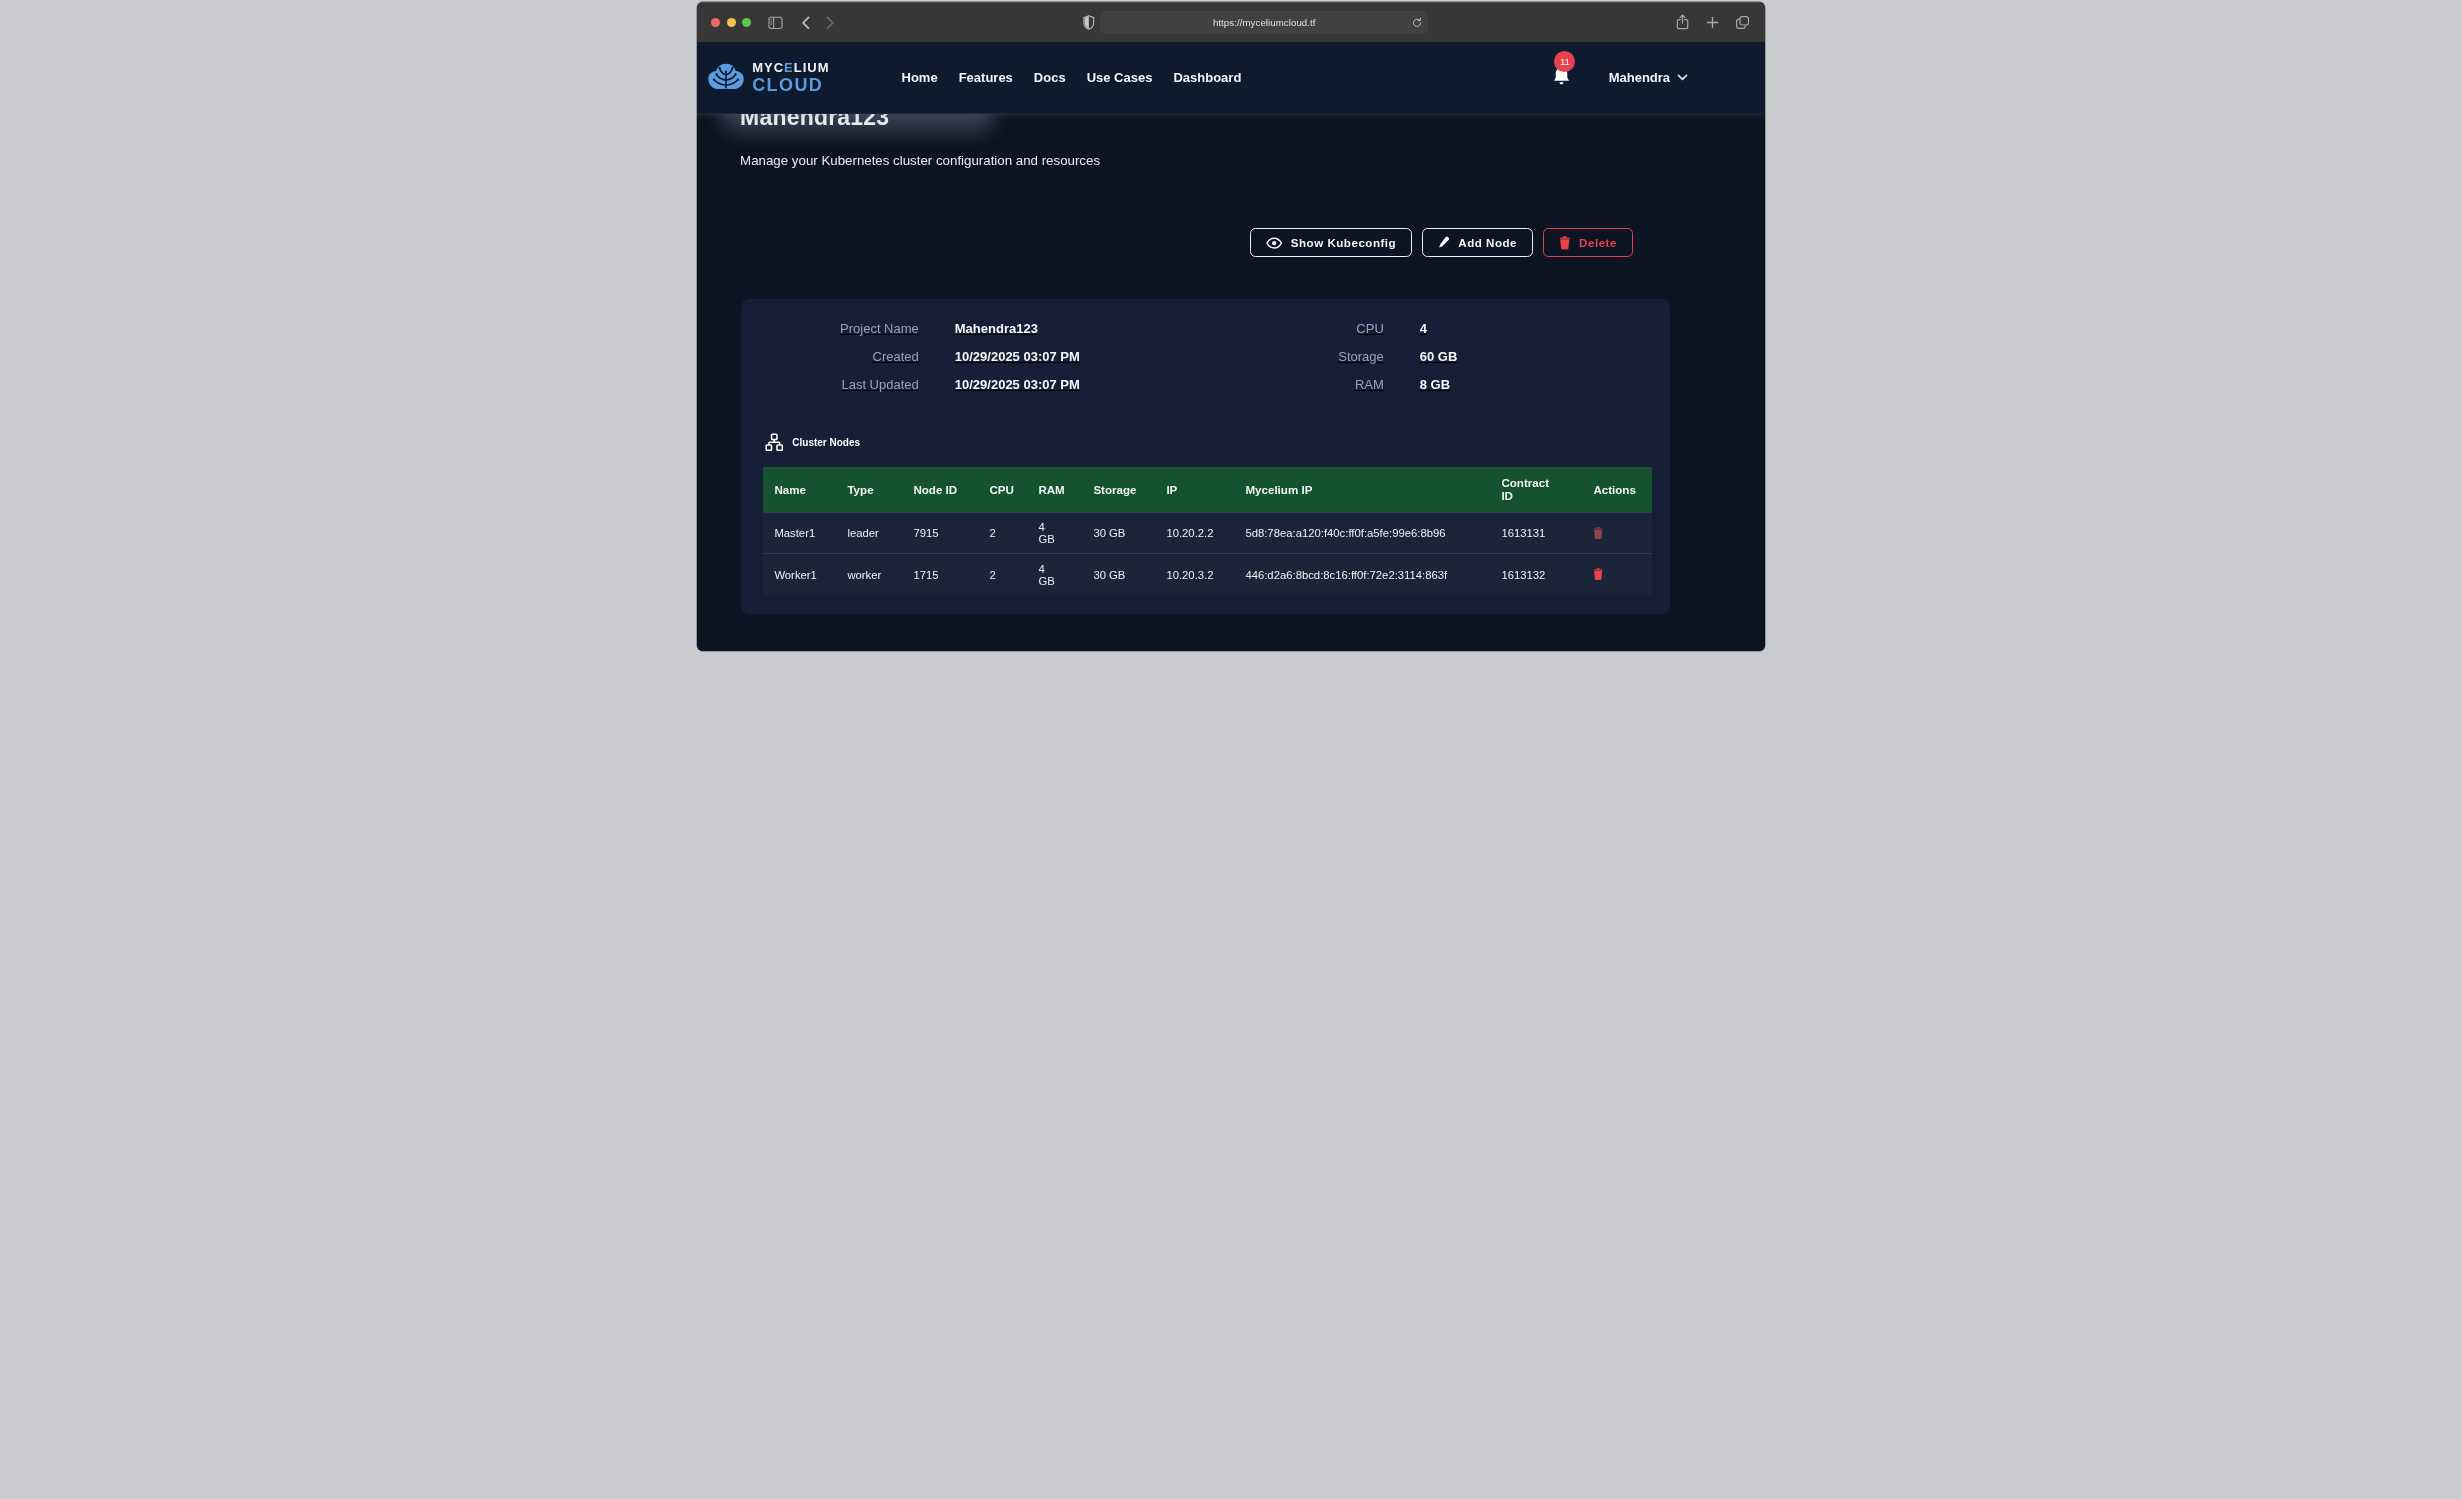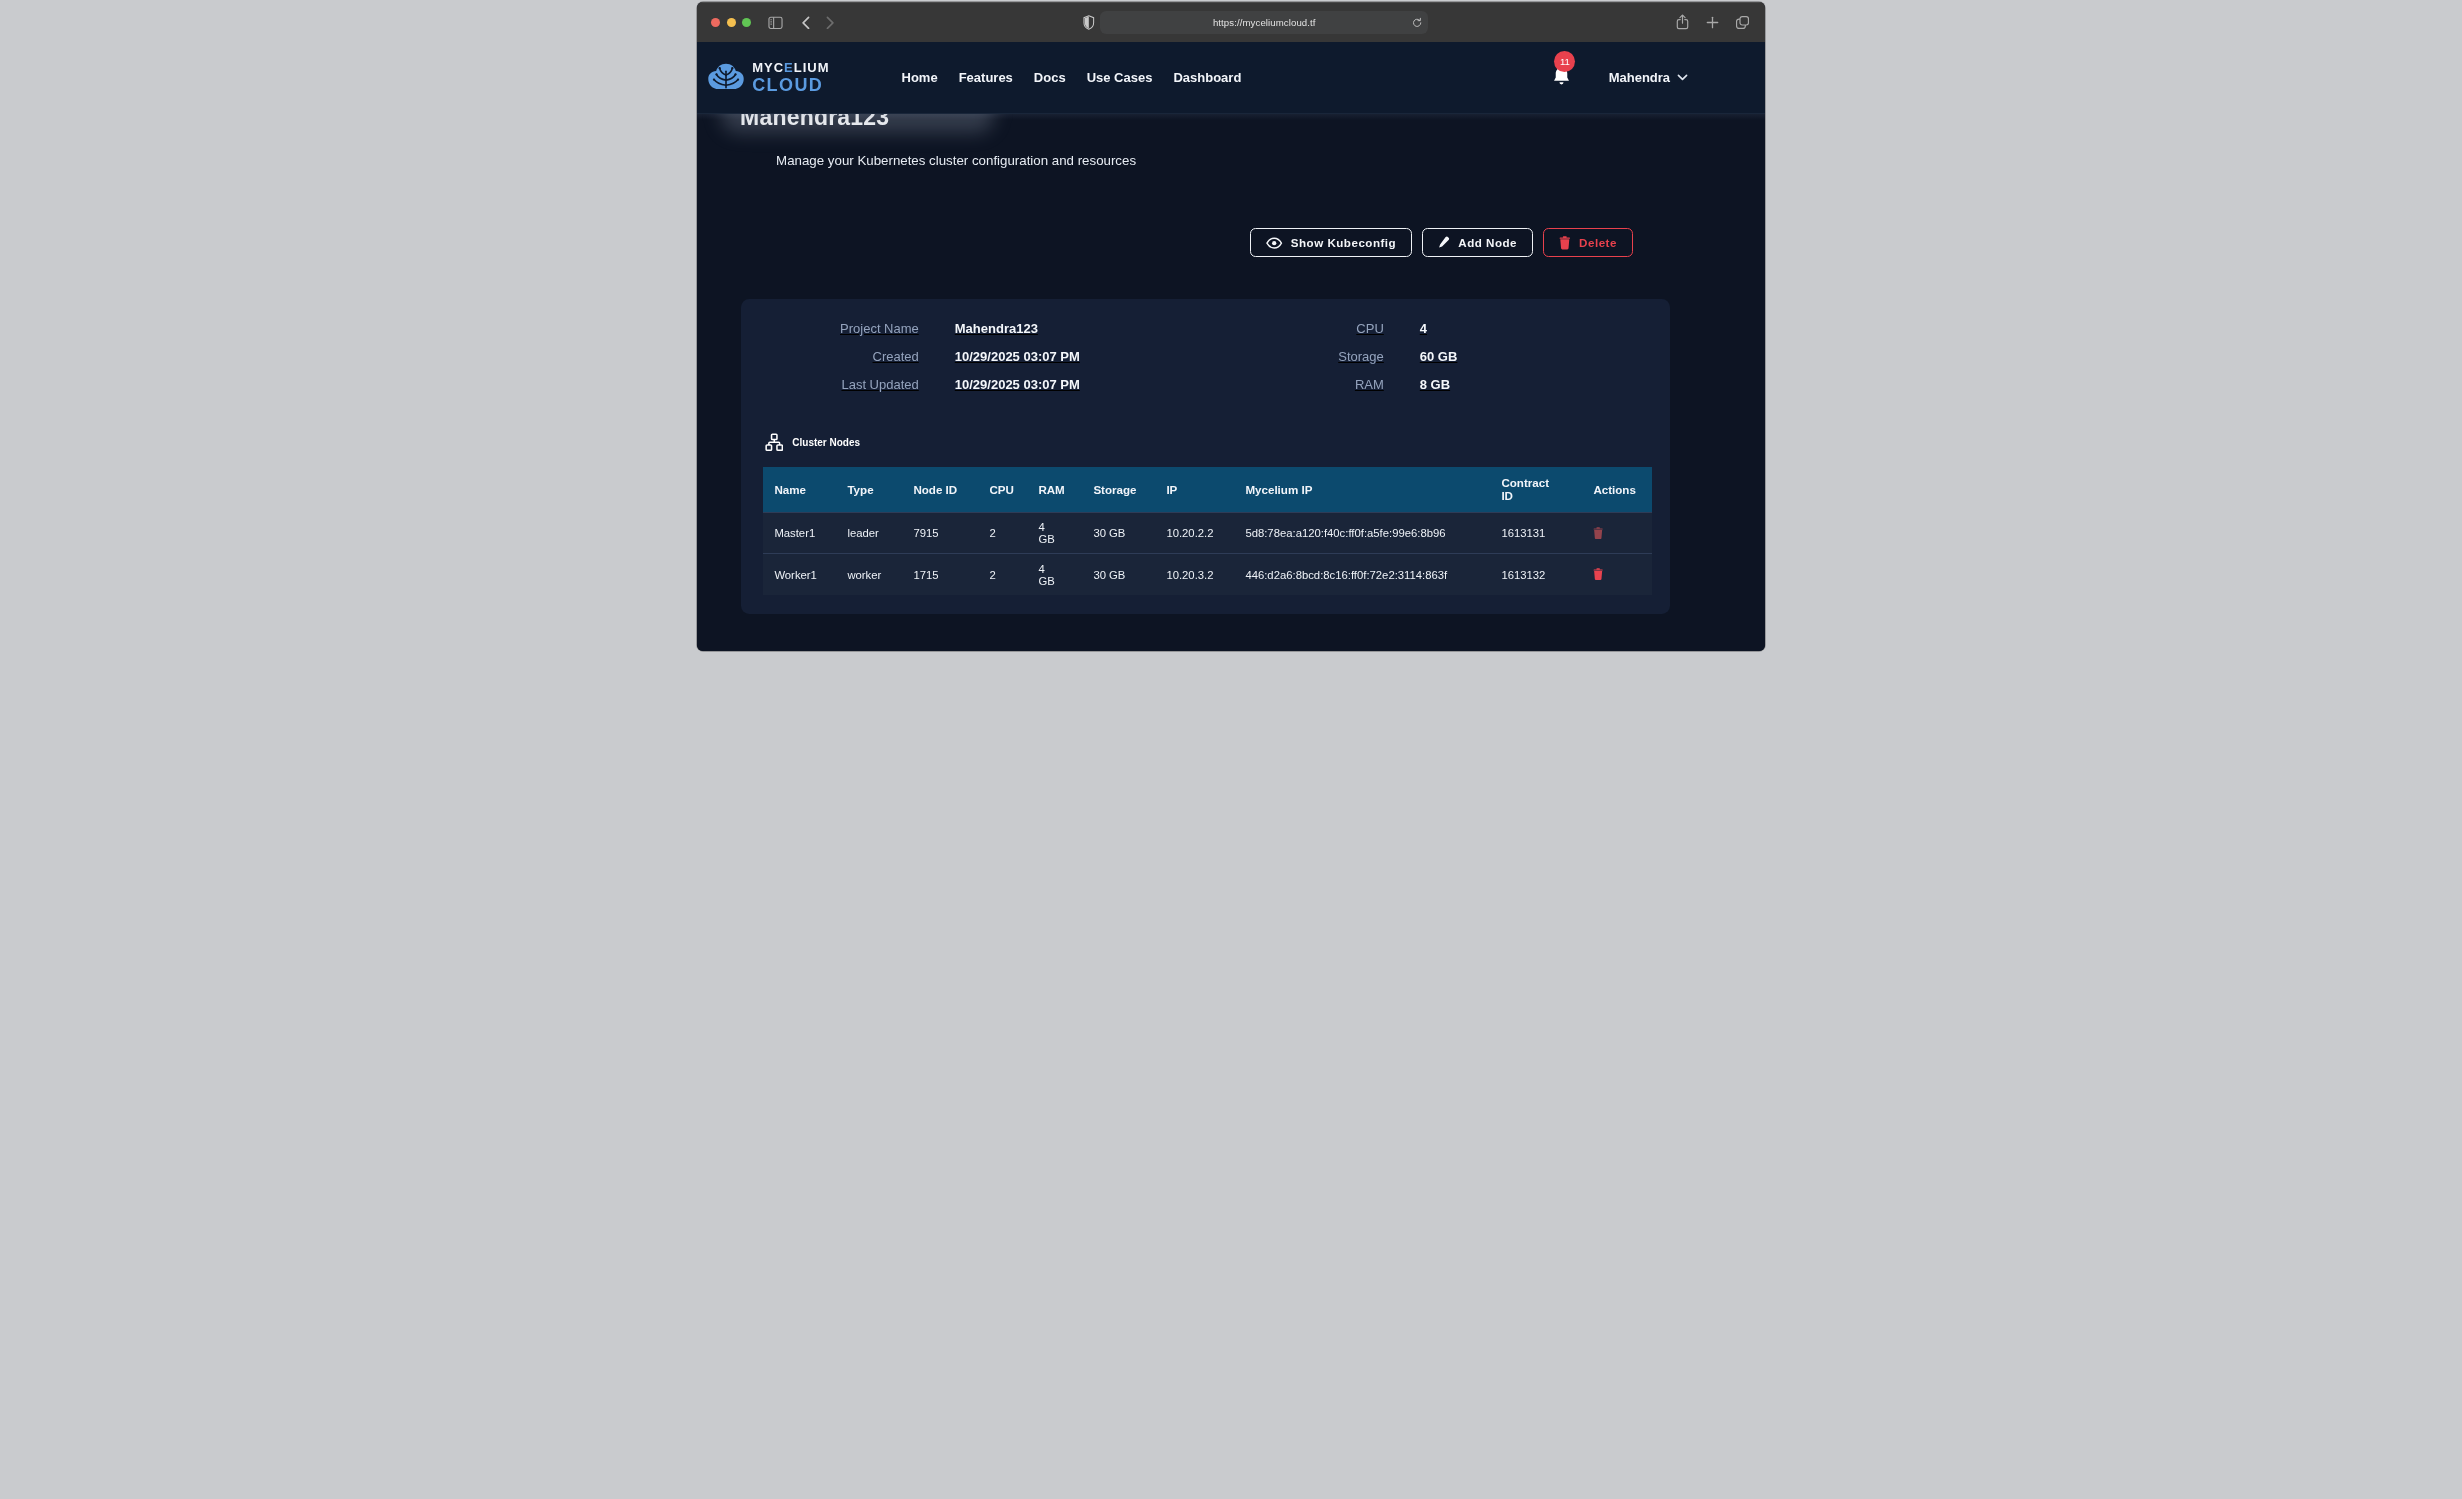--- a/index.html
+++ b/index.html
@@ -56,7 +56,7 @@
   .container { padding:0 98px 0 43px; }
   .page-title { color:#ffffff; font-size:23px; font-weight:bold; letter-spacing:0.2px;
                 line-height:31px; margin-top:-12.3px; }
-  .page-subtitle { color:#e7ecf3; font-size:13.3px; margin-top:20.5px;margin-left:36px; }
+  .page-subtitle { color:#e7ecf3; font-size:13.3px; margin-top:20.5px; }
 
   .actions-row { display:flex; justify-content:flex-end; gap:10.3px; margin:60px 34px 0 0; }
   .btn { display:flex; align-items:center; gap:8.2px; height:29px; padding:4px 15px;

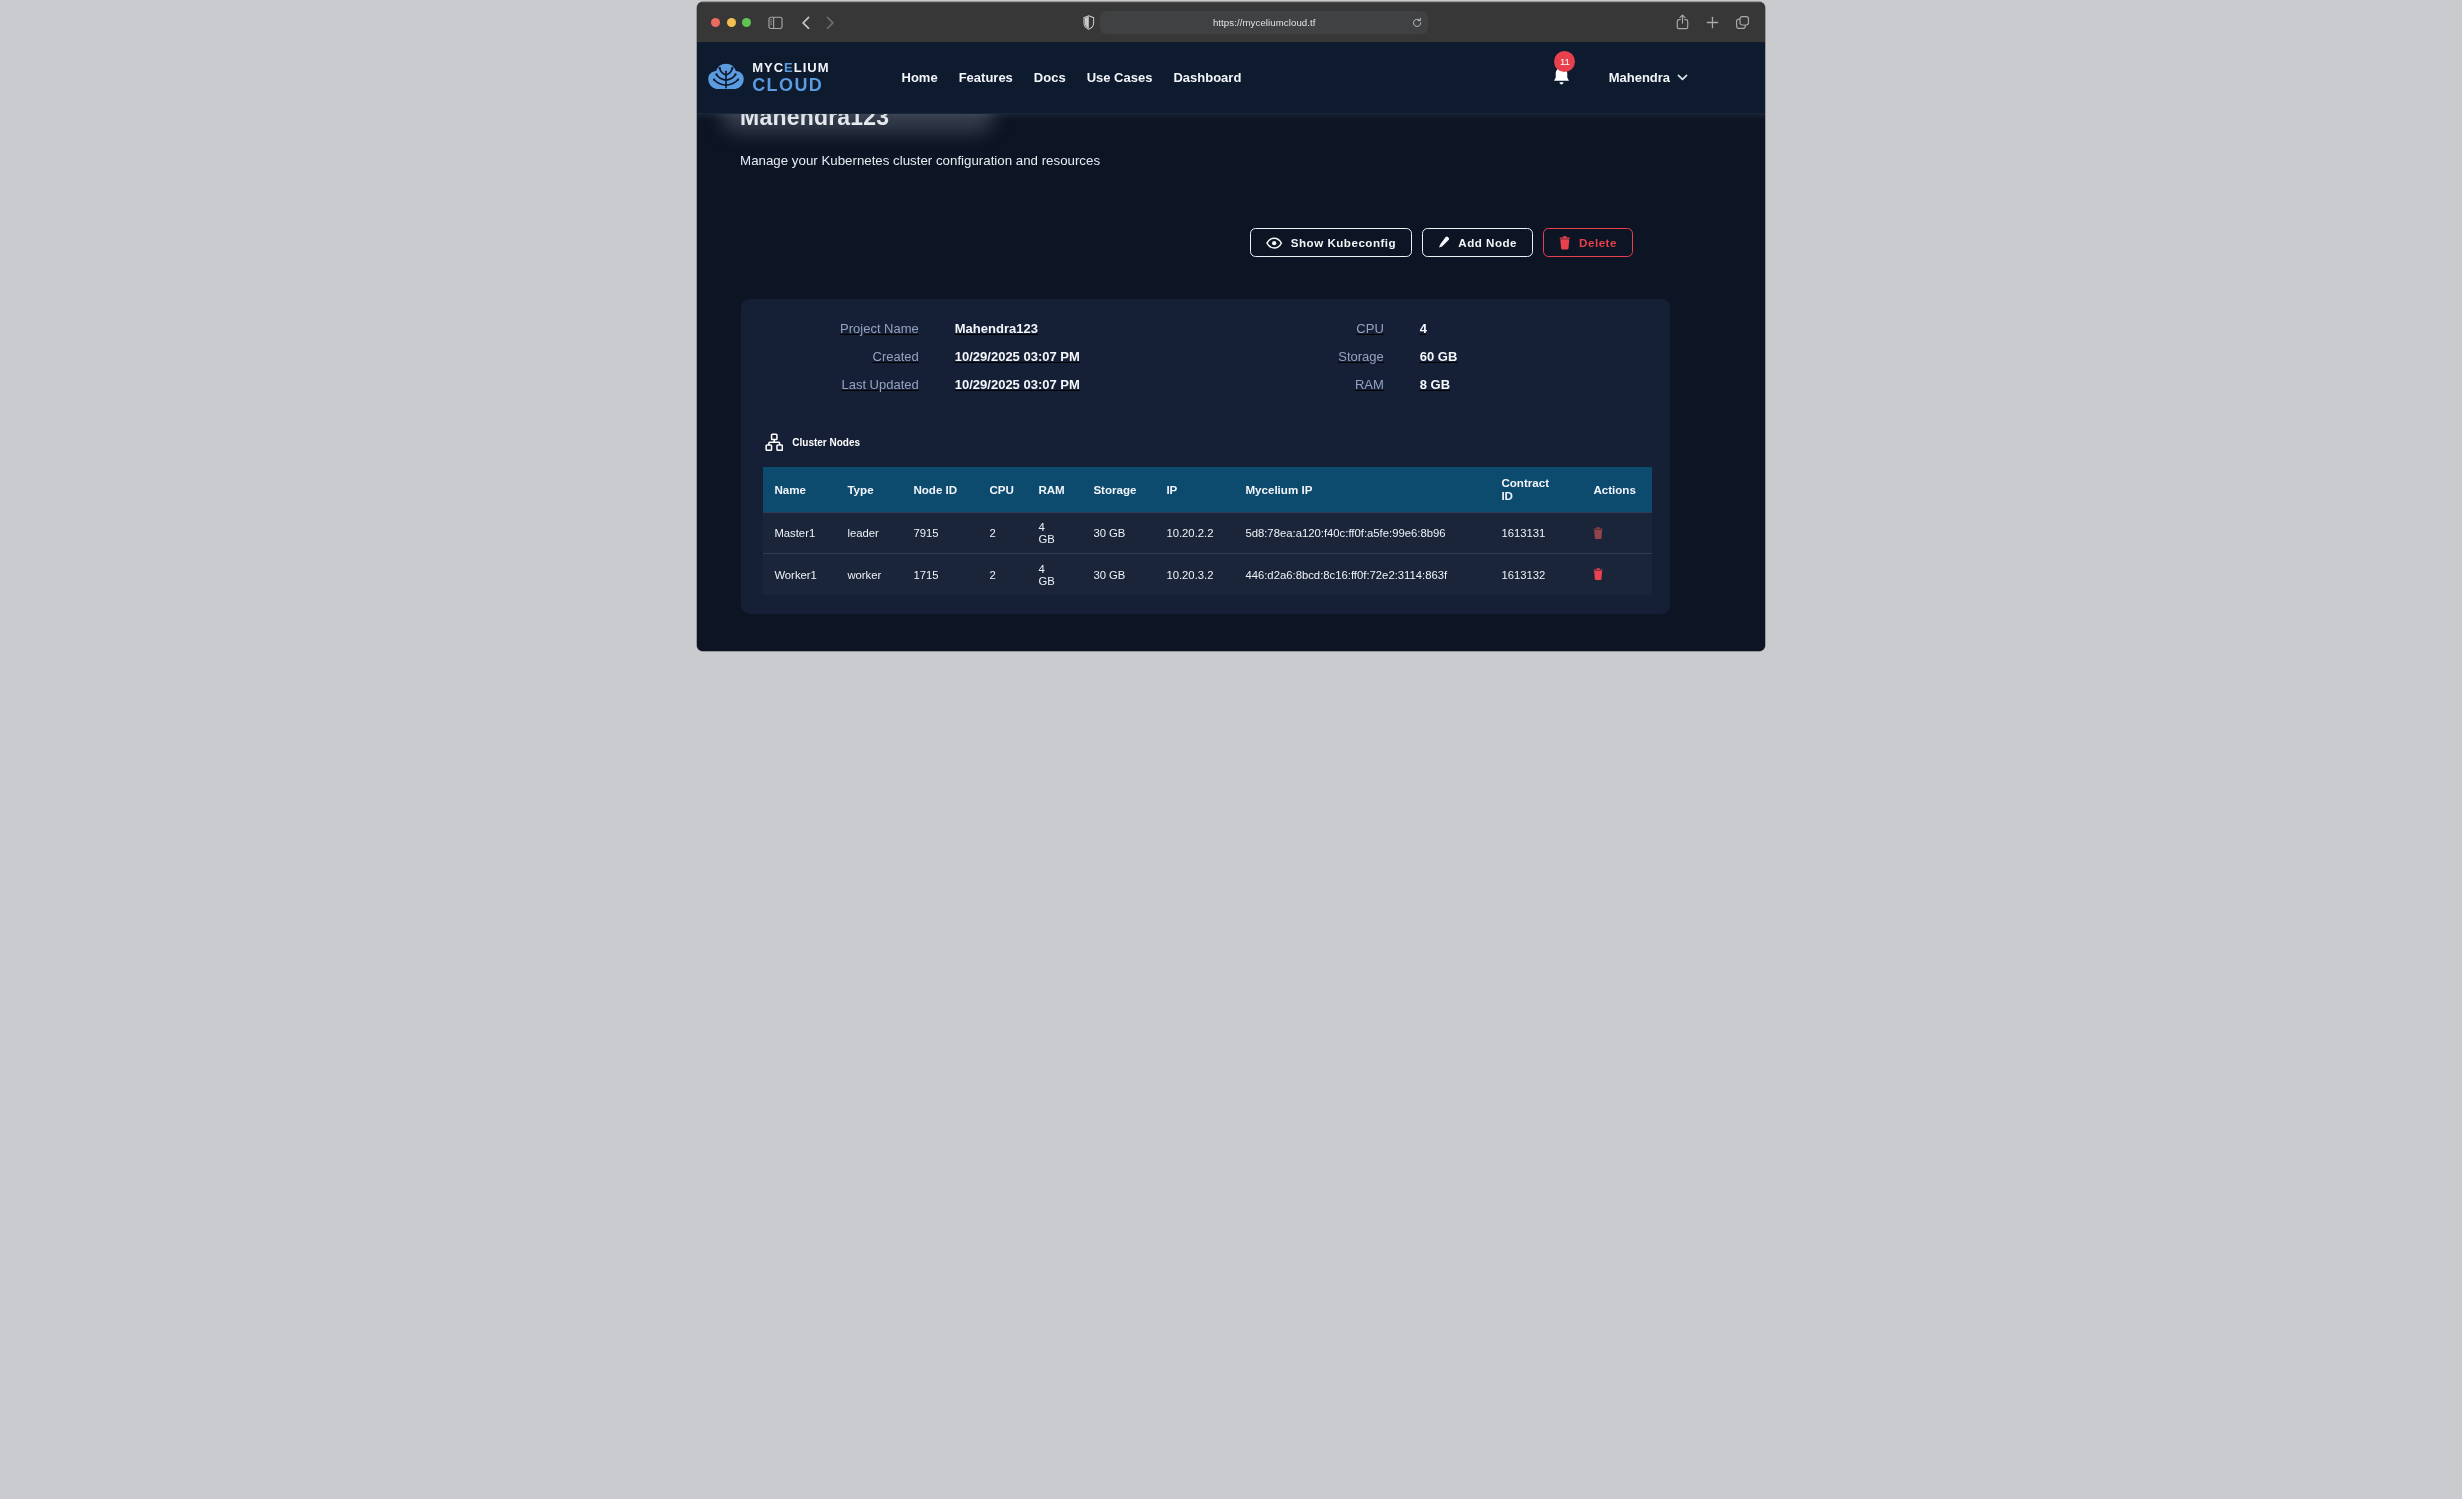--- a/index.html
+++ b/index.html
@@ -85,7 +85,7 @@
   col.c-cpu{width:49px} col.c-ram{width:55px} col.c-storage{width:73px}
   col.c-ip{width:79px} col.c-myc{width:256px} col.c-contract{width:92px}
   col.c-actions{width:70px}
-  thead tr { background:#0c4a6e; }
+  thead tr { background:#14532d; }
   th { color:#f2f5fa; font-size:11.6px; font-weight:bold; text-align:left;
        padding:9.6px 5.5px 9.6px 11.6px; }
   th.wrap-col span { display:block; width:45px; }

